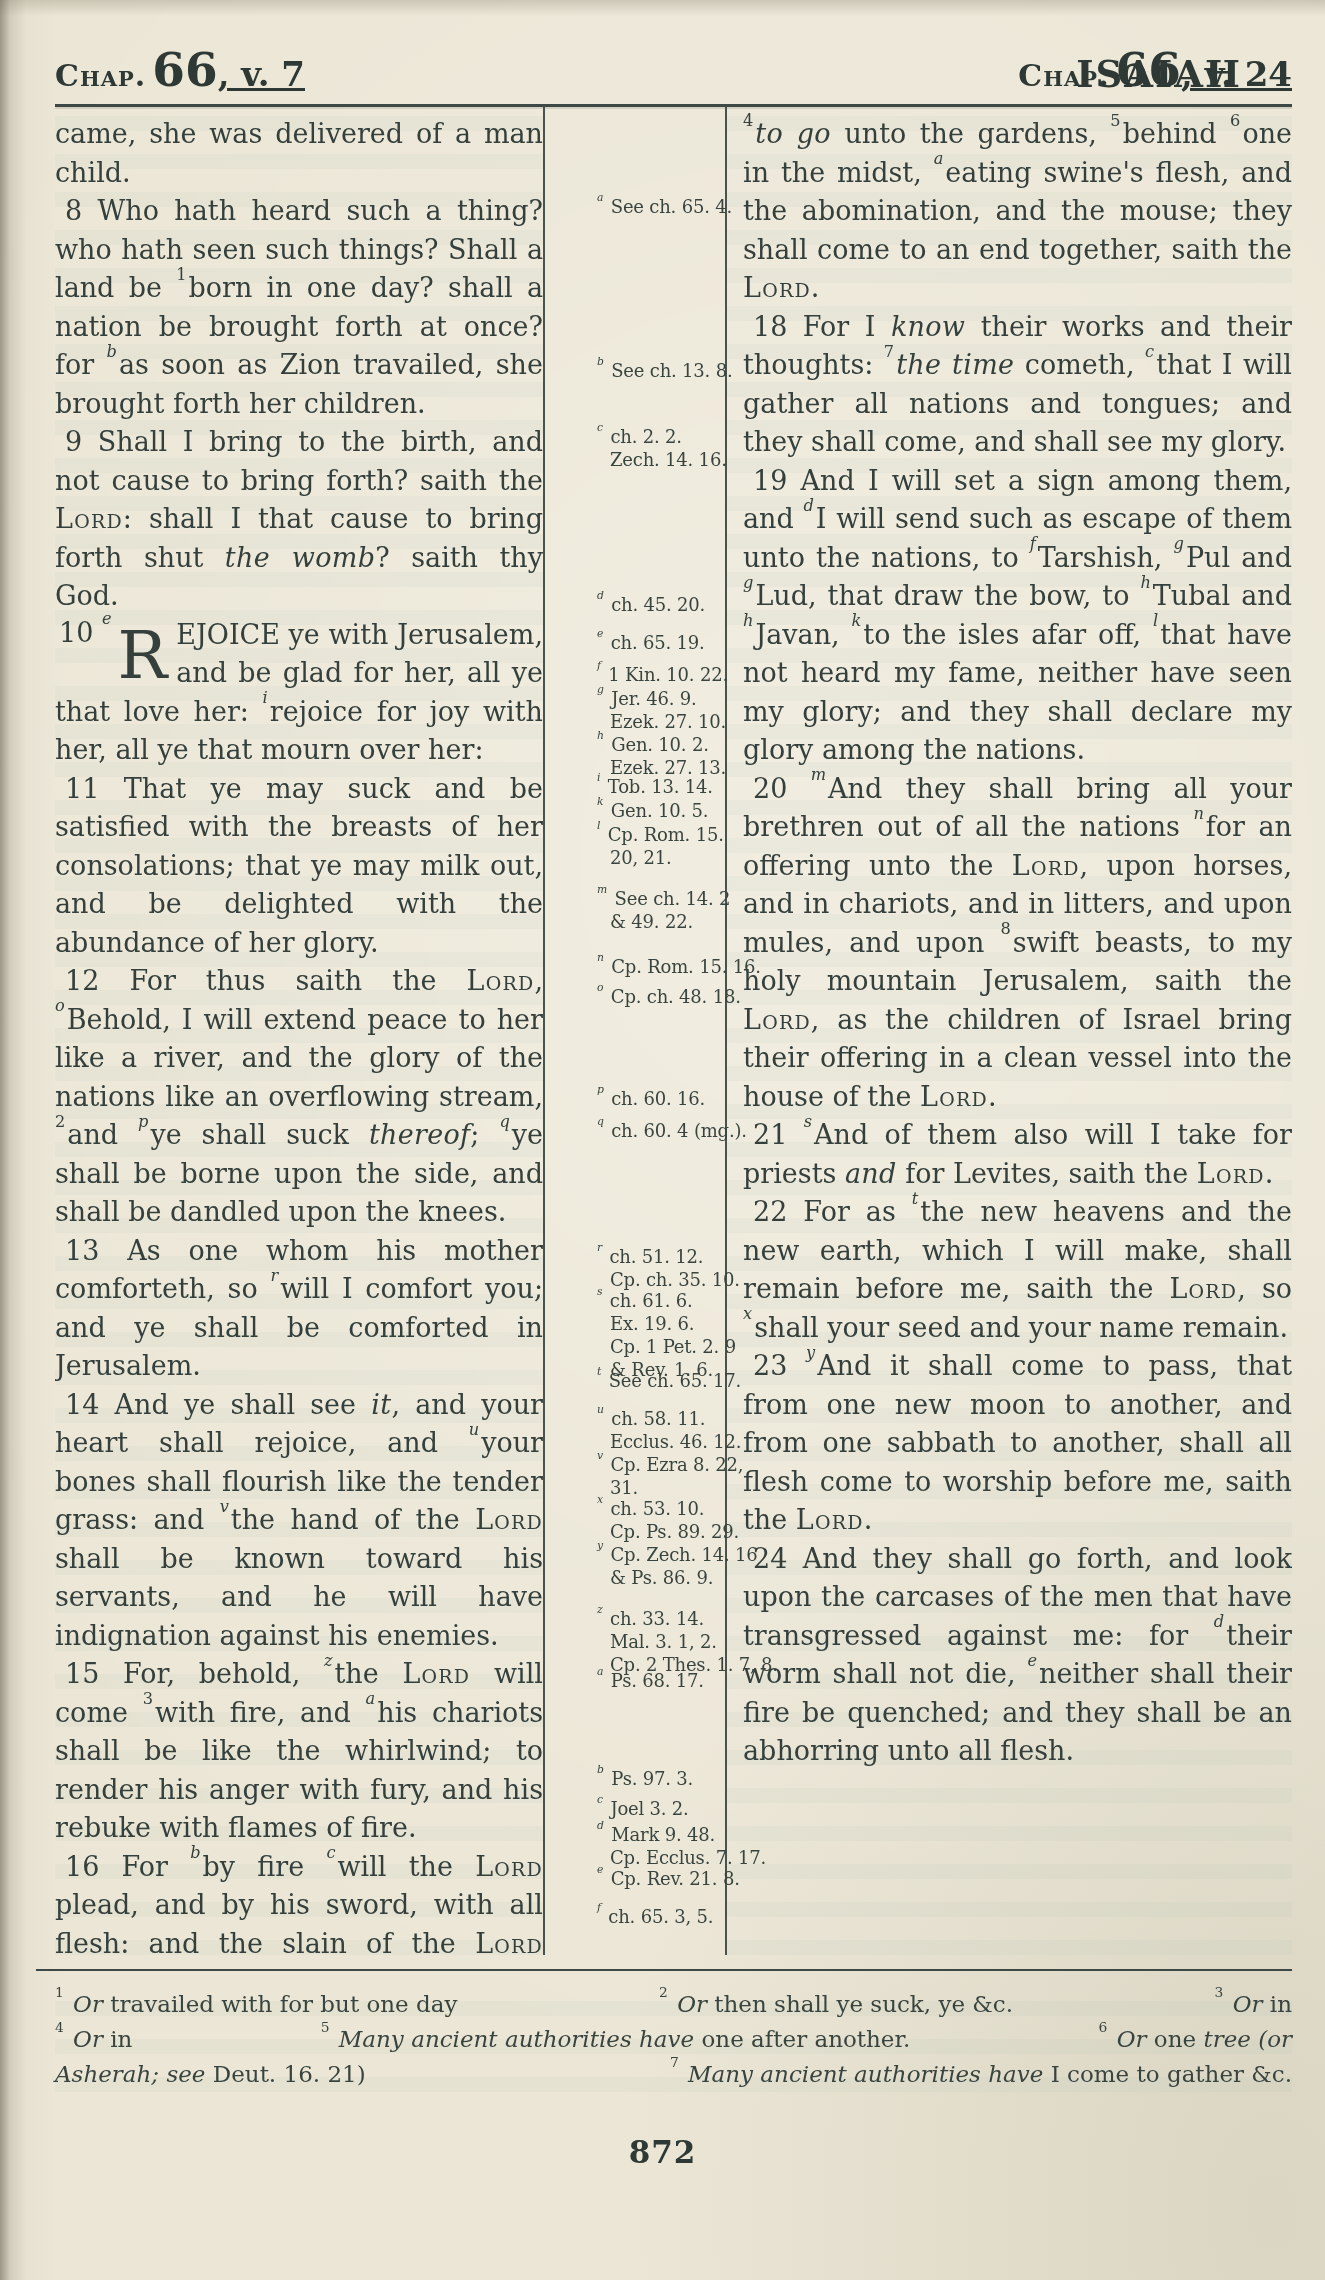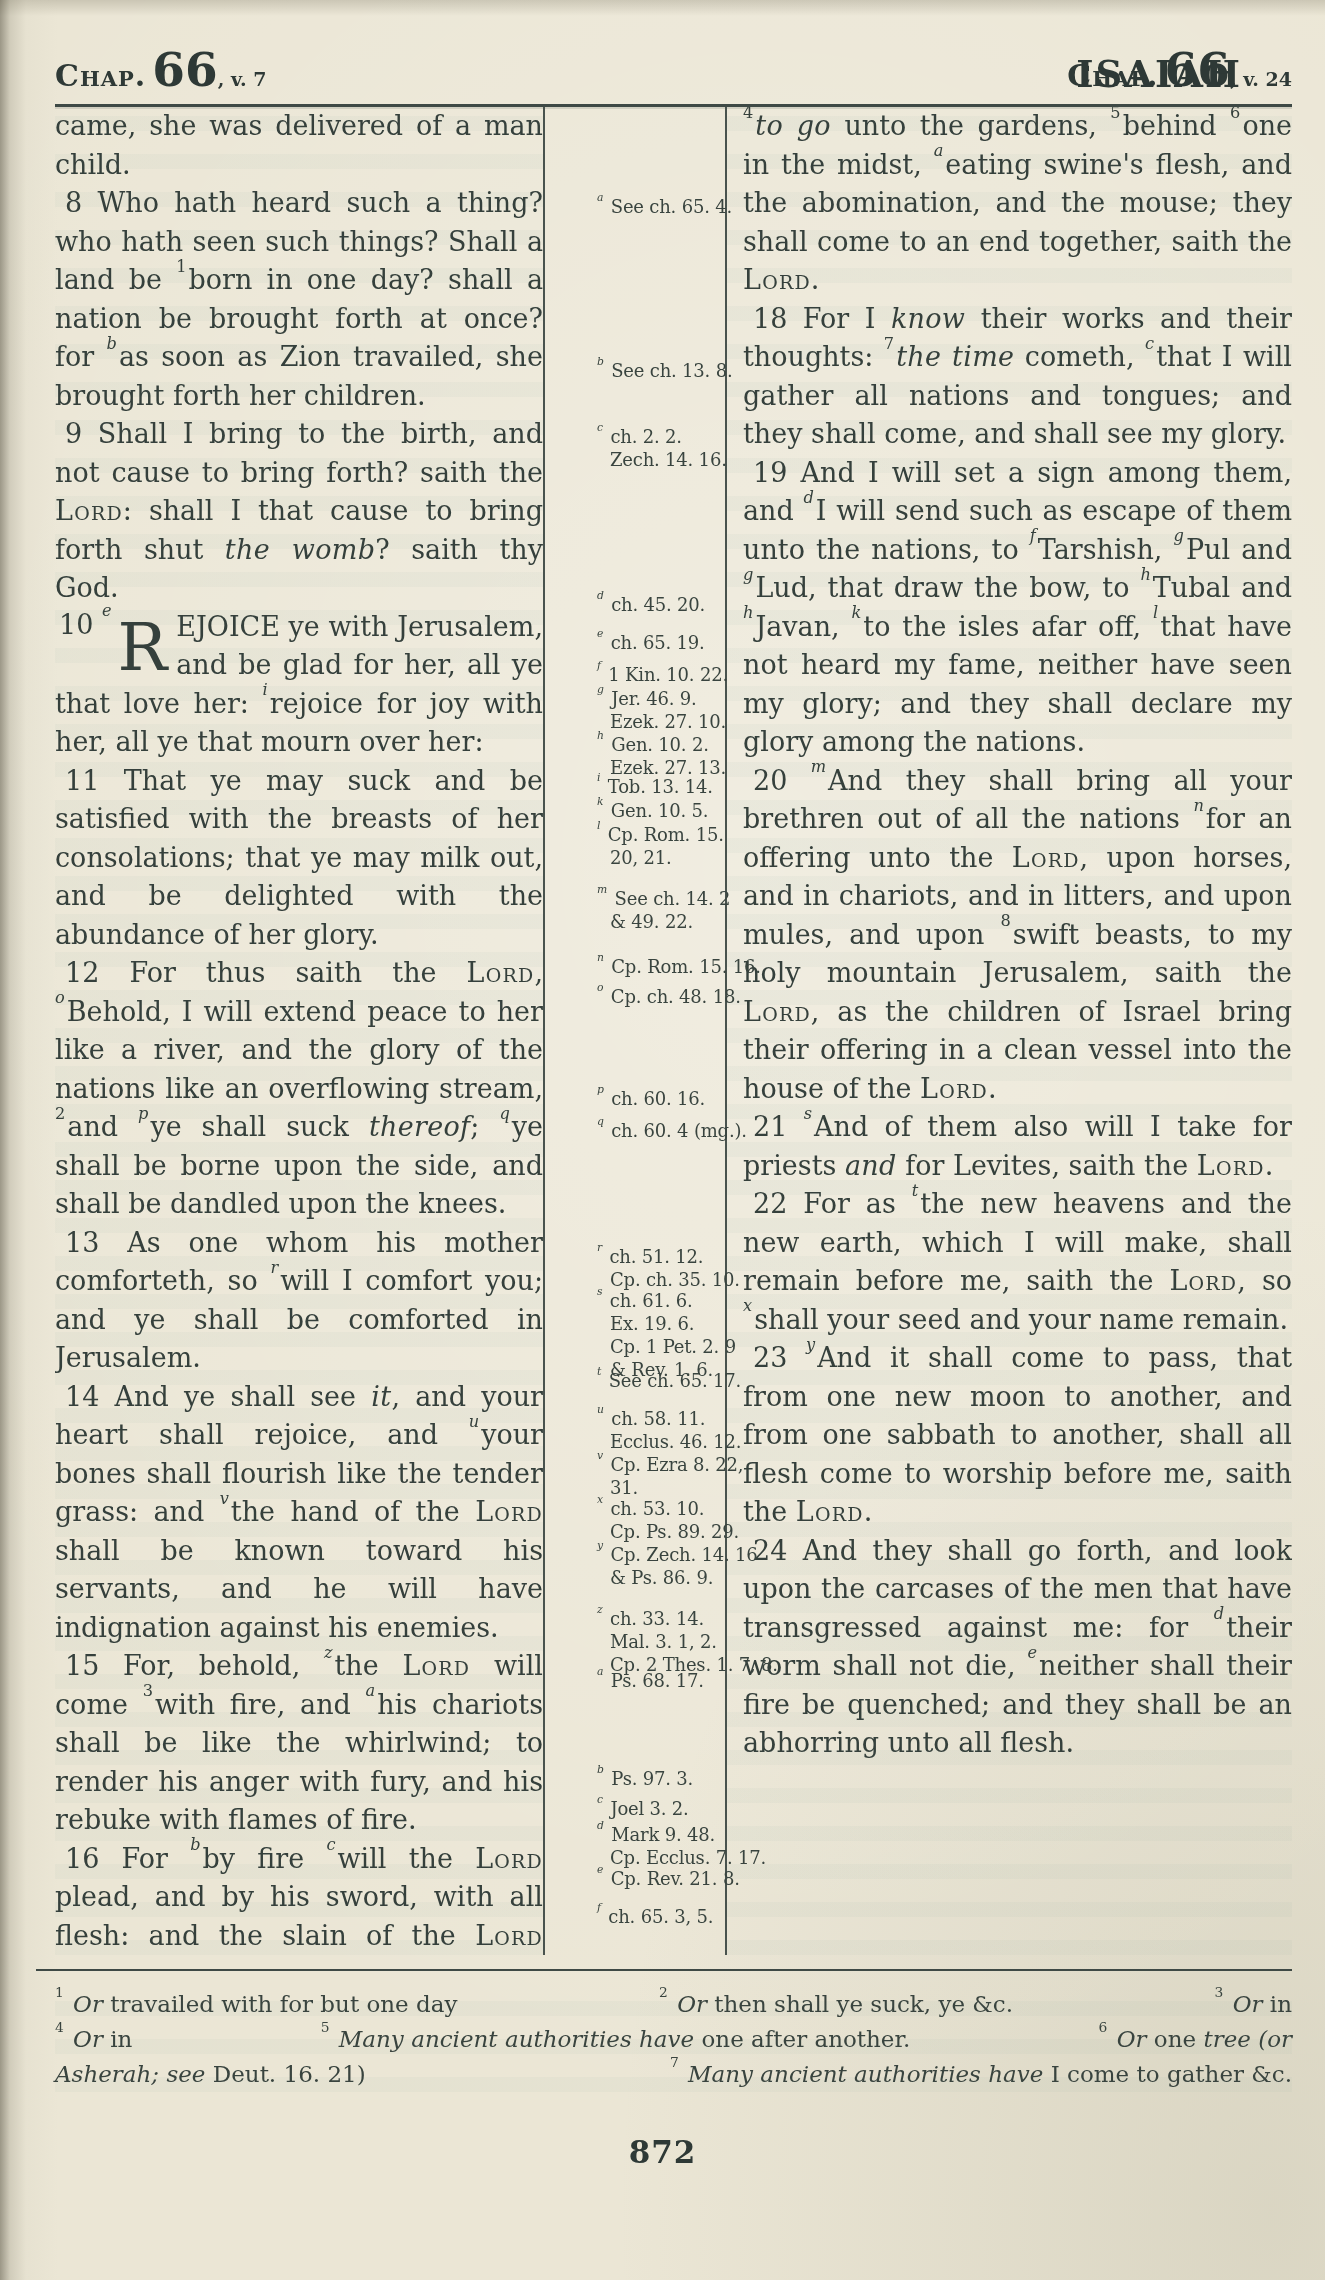--- a/index.html
+++ b/index.html
@@ -31,7 +31,7 @@
   }
   .chap-word{font-variant:small-caps;font-size:30px;letter-spacing:1px;}
   .chap-num{font-size:47px;margin-left:6px;}
-  .chap-verse{font-size:19px;}
+  .chap-verse{font-size:34px;text-decoration:underline;}
   .head-center{
     position:absolute;left:0;right:0;top:52px;
     text-align:right;font-size:37px;letter-spacing:2px;

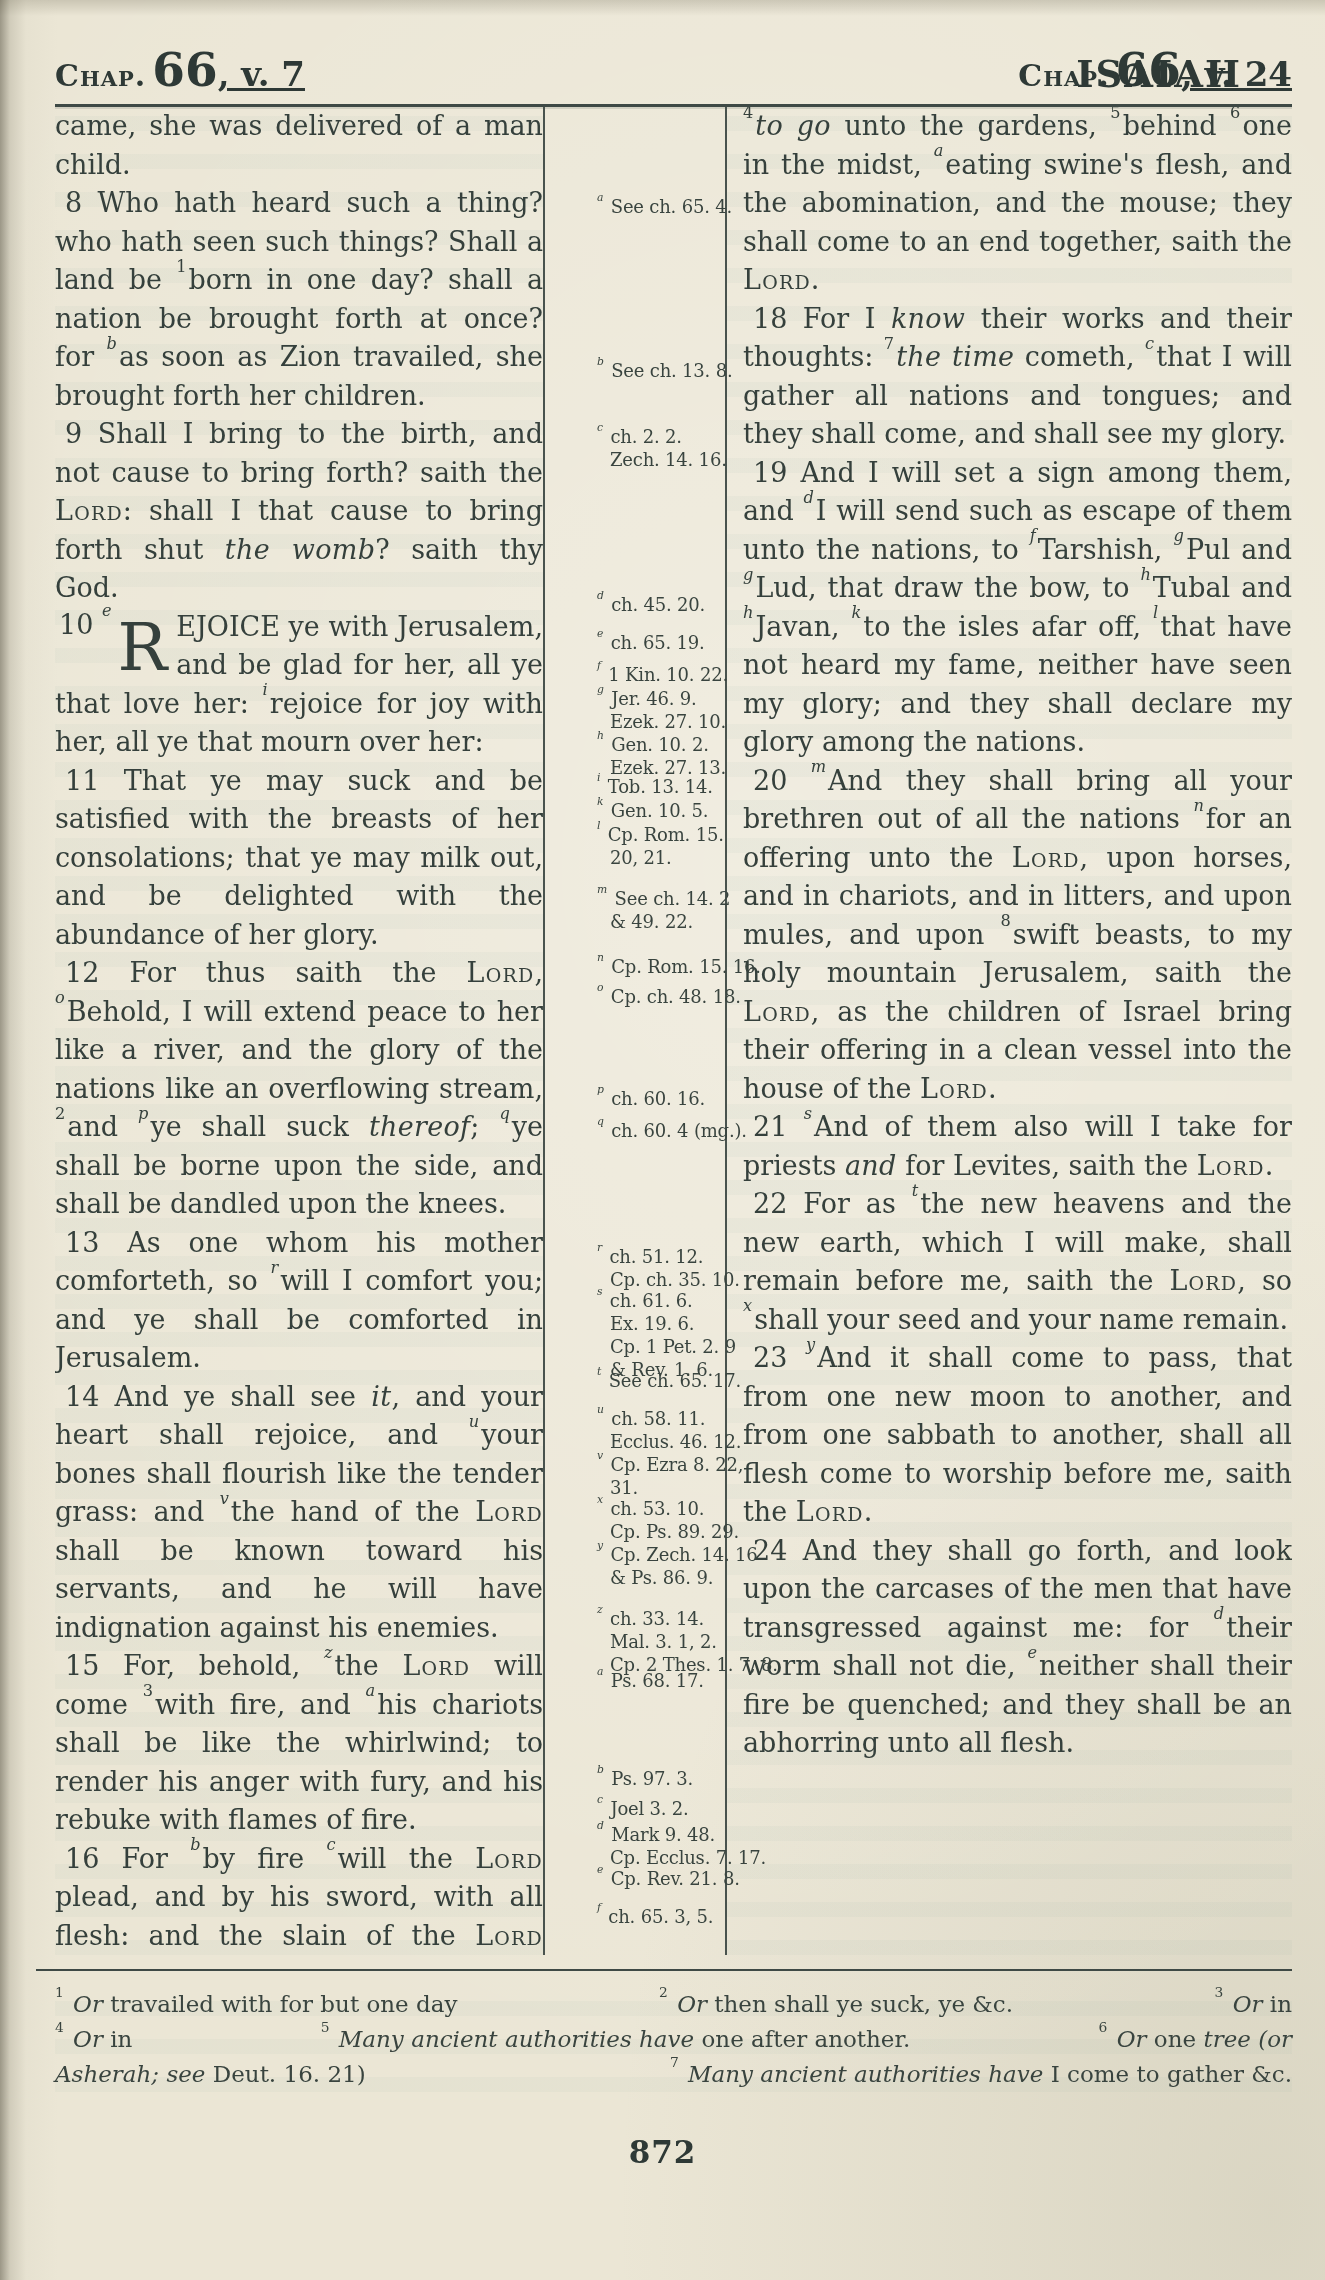--- a/index.html
+++ b/index.html
@@ -48,7 +48,7 @@
     font-size:27px;line-height:38.5px;
     text-align:justify;
     overflow:hidden;
-    padding-top:0;
+    padding-top:8px;
   }
   .col.left{width:488px;}
   .col.right{flex:1;padding-left:16px;}

